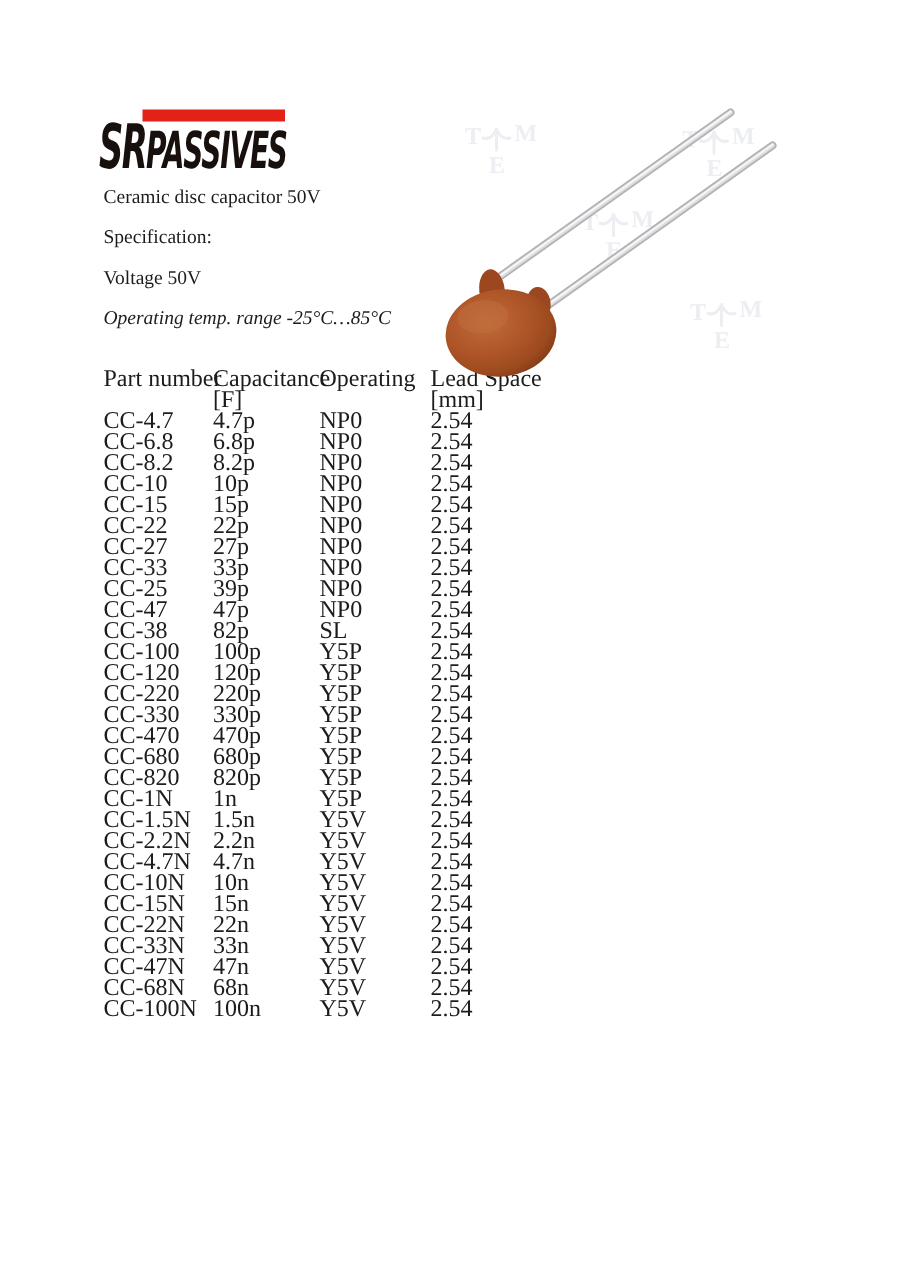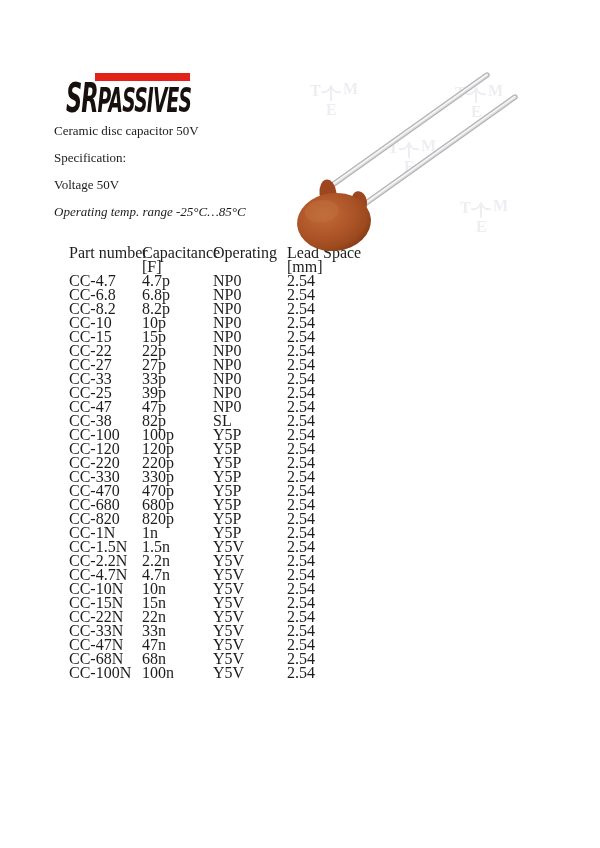--- a/index.html
+++ b/index.html
@@ -27,7 +27,7 @@
   .logo-passives { font-size: 34px; line-height: 1; letter-spacing: -1.5px; }
 
   
-  .doc-line { position: absolute; left: 54px; font-size: 13px; line-height: 14px; white-space: pre; }
+  .doc-line { position: absolute; left: 69px; font-size: 13px; line-height: 14px; white-space: pre; }
   .t-title   { top: 124px; }
   .t-spec    { top: 151px; text-align: center; }
   .t-voltage { top: 178px; }

